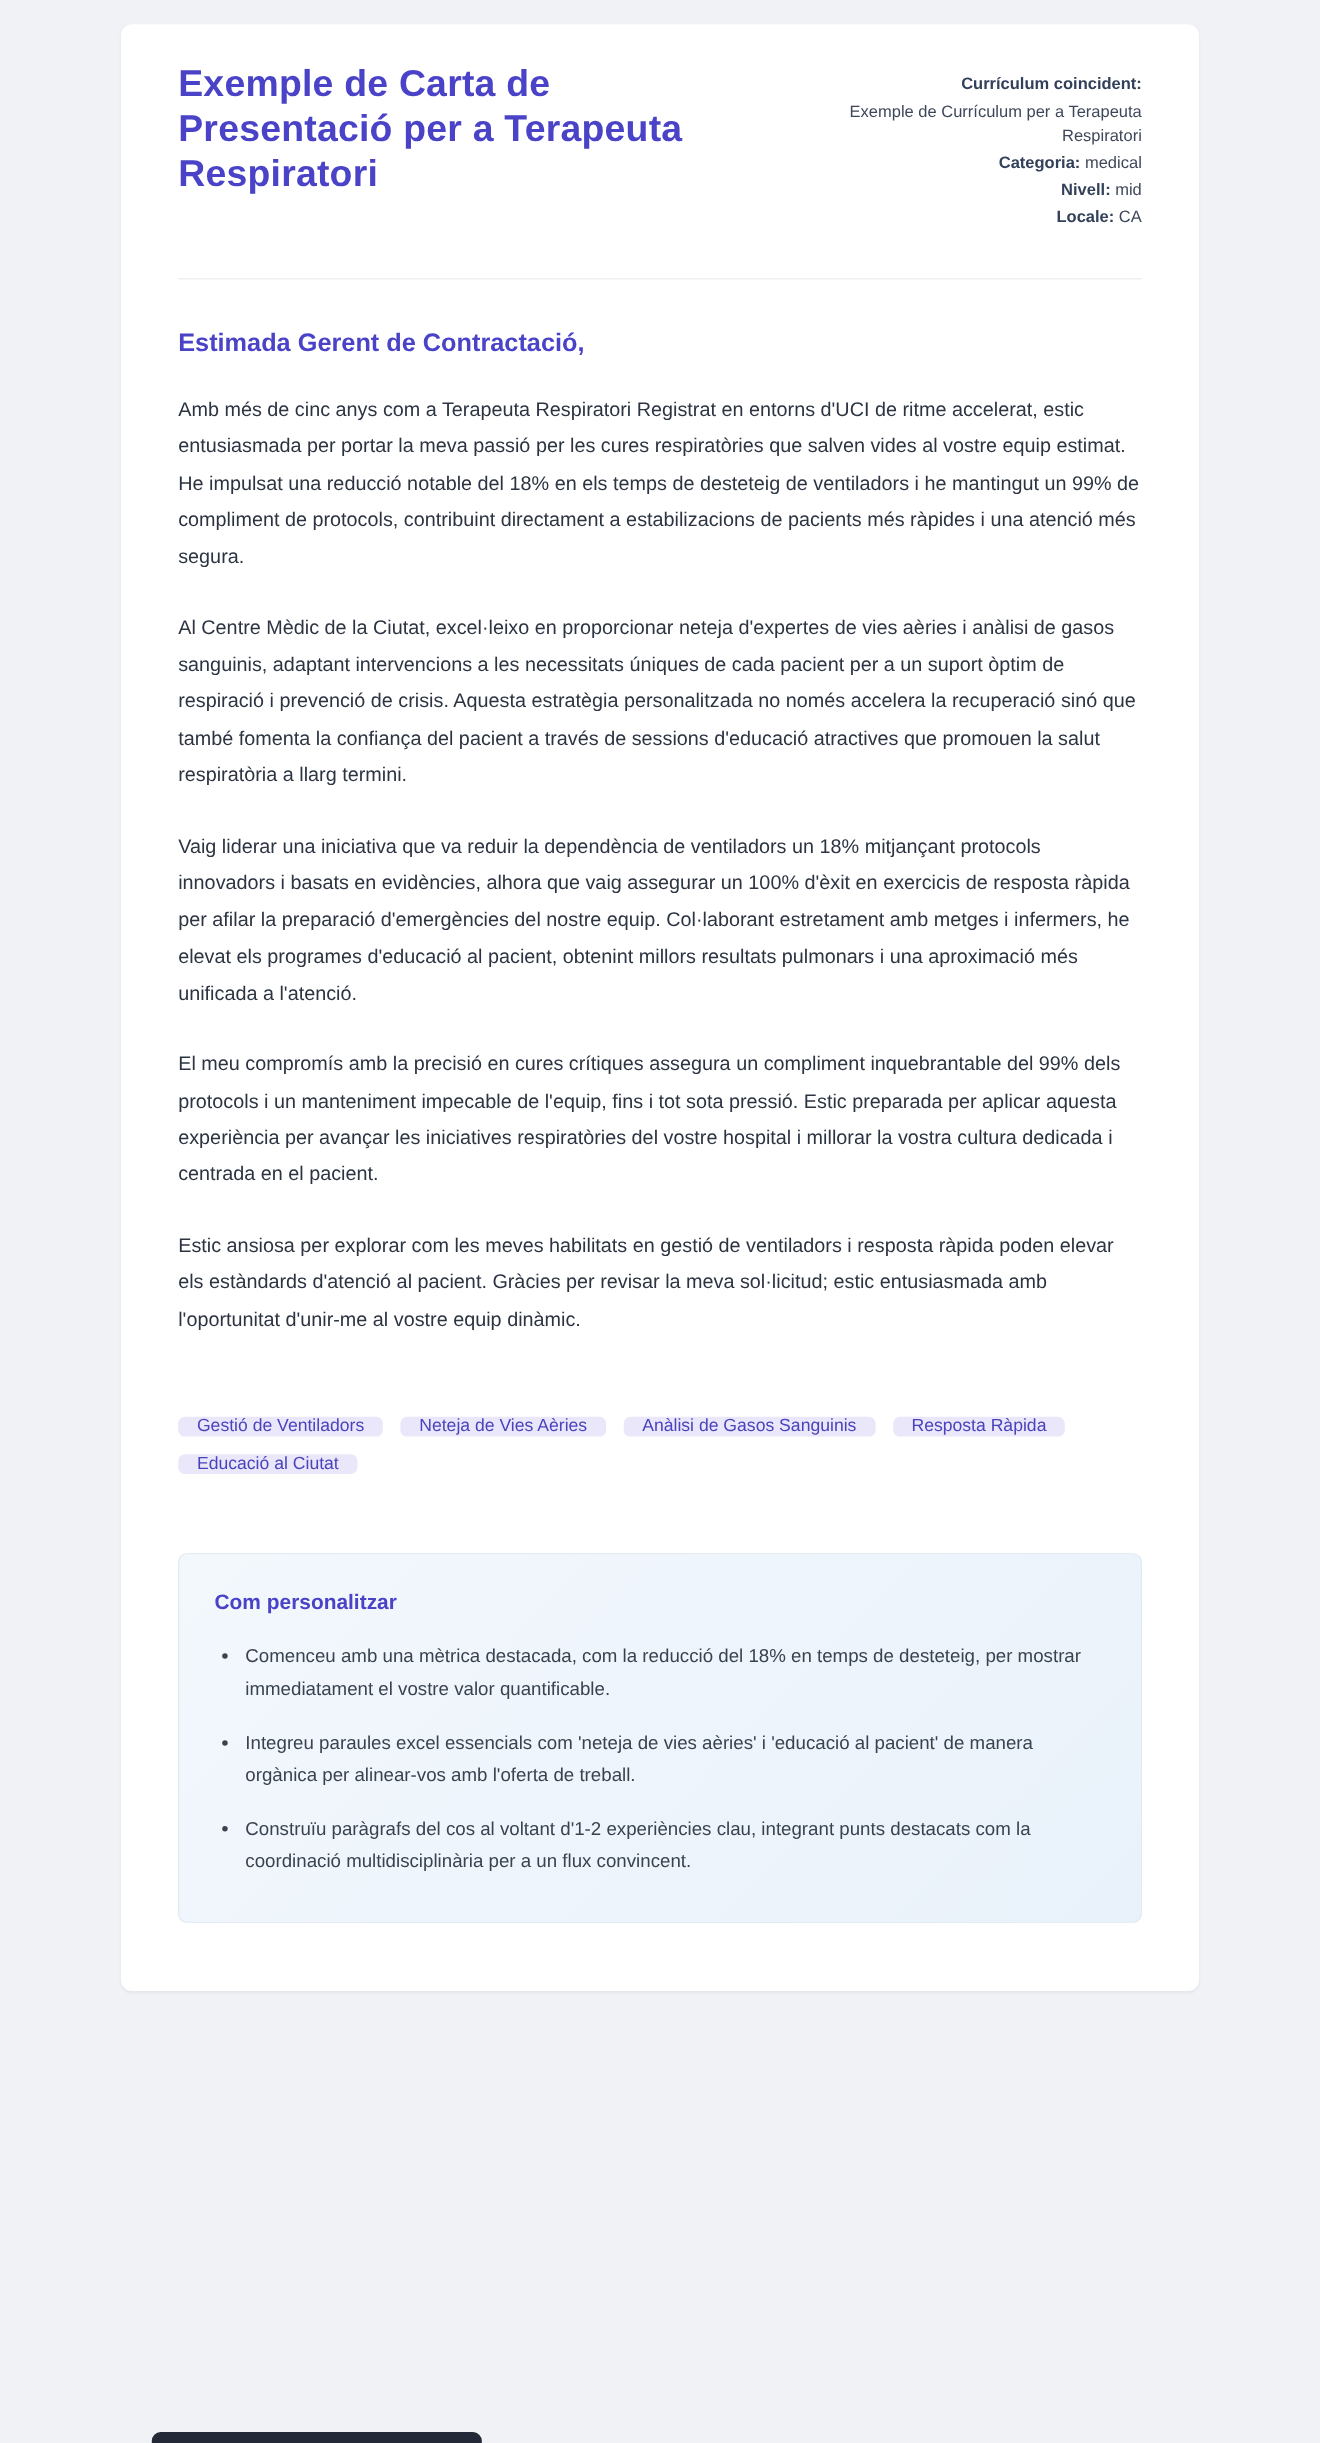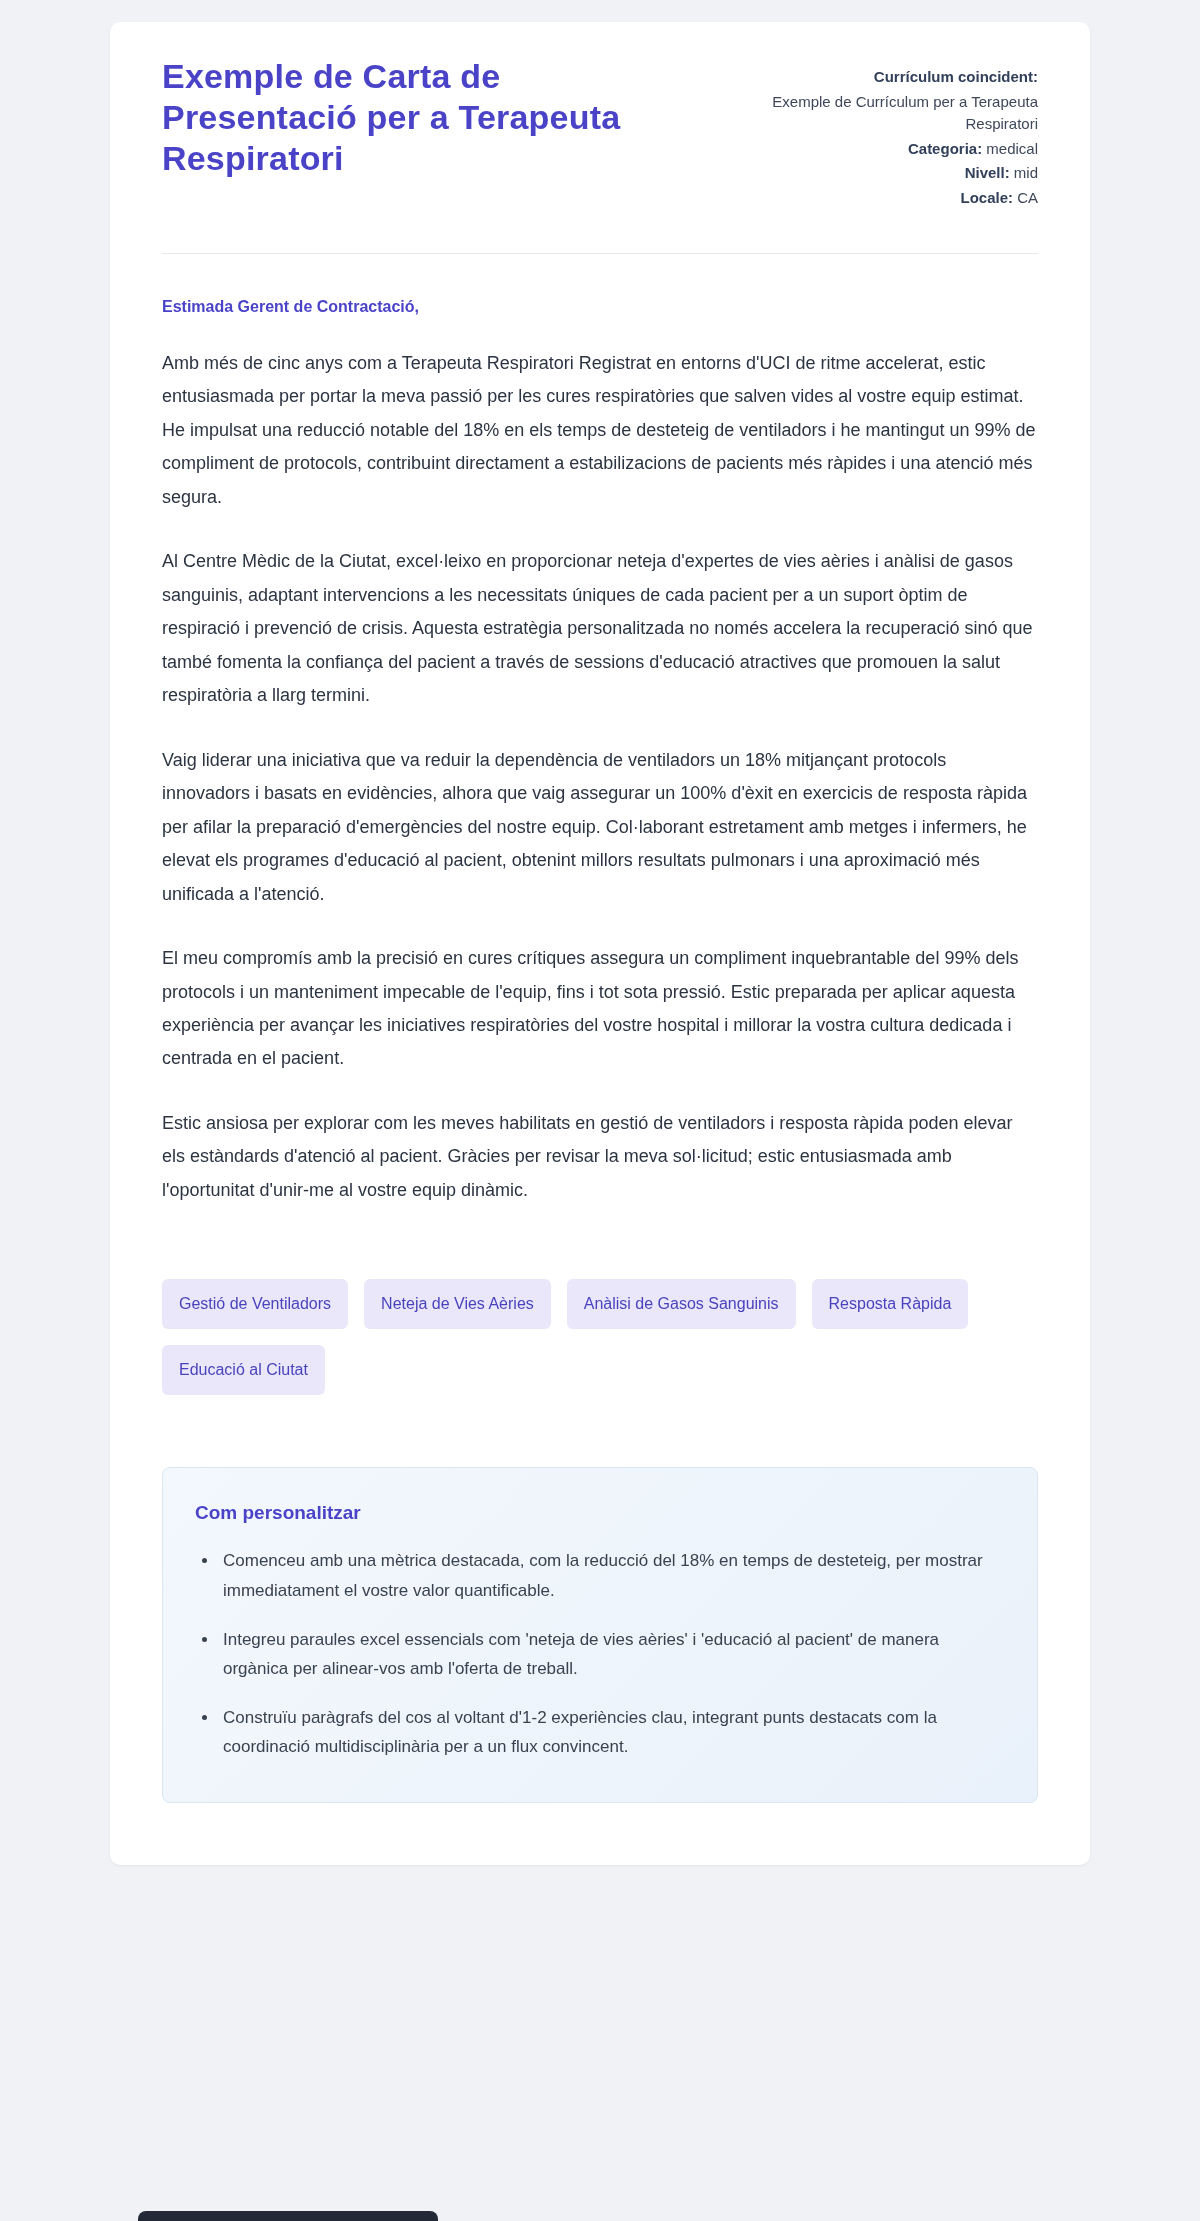--- a/index.html
+++ b/index.html
@@ -59,7 +59,7 @@
   
   .greeting {
     margin: 44px 0 0 0;
-    font-size: 16px;
+    font-size: 23px;
     font-weight: 700;
     color: #4a43c8;
   }

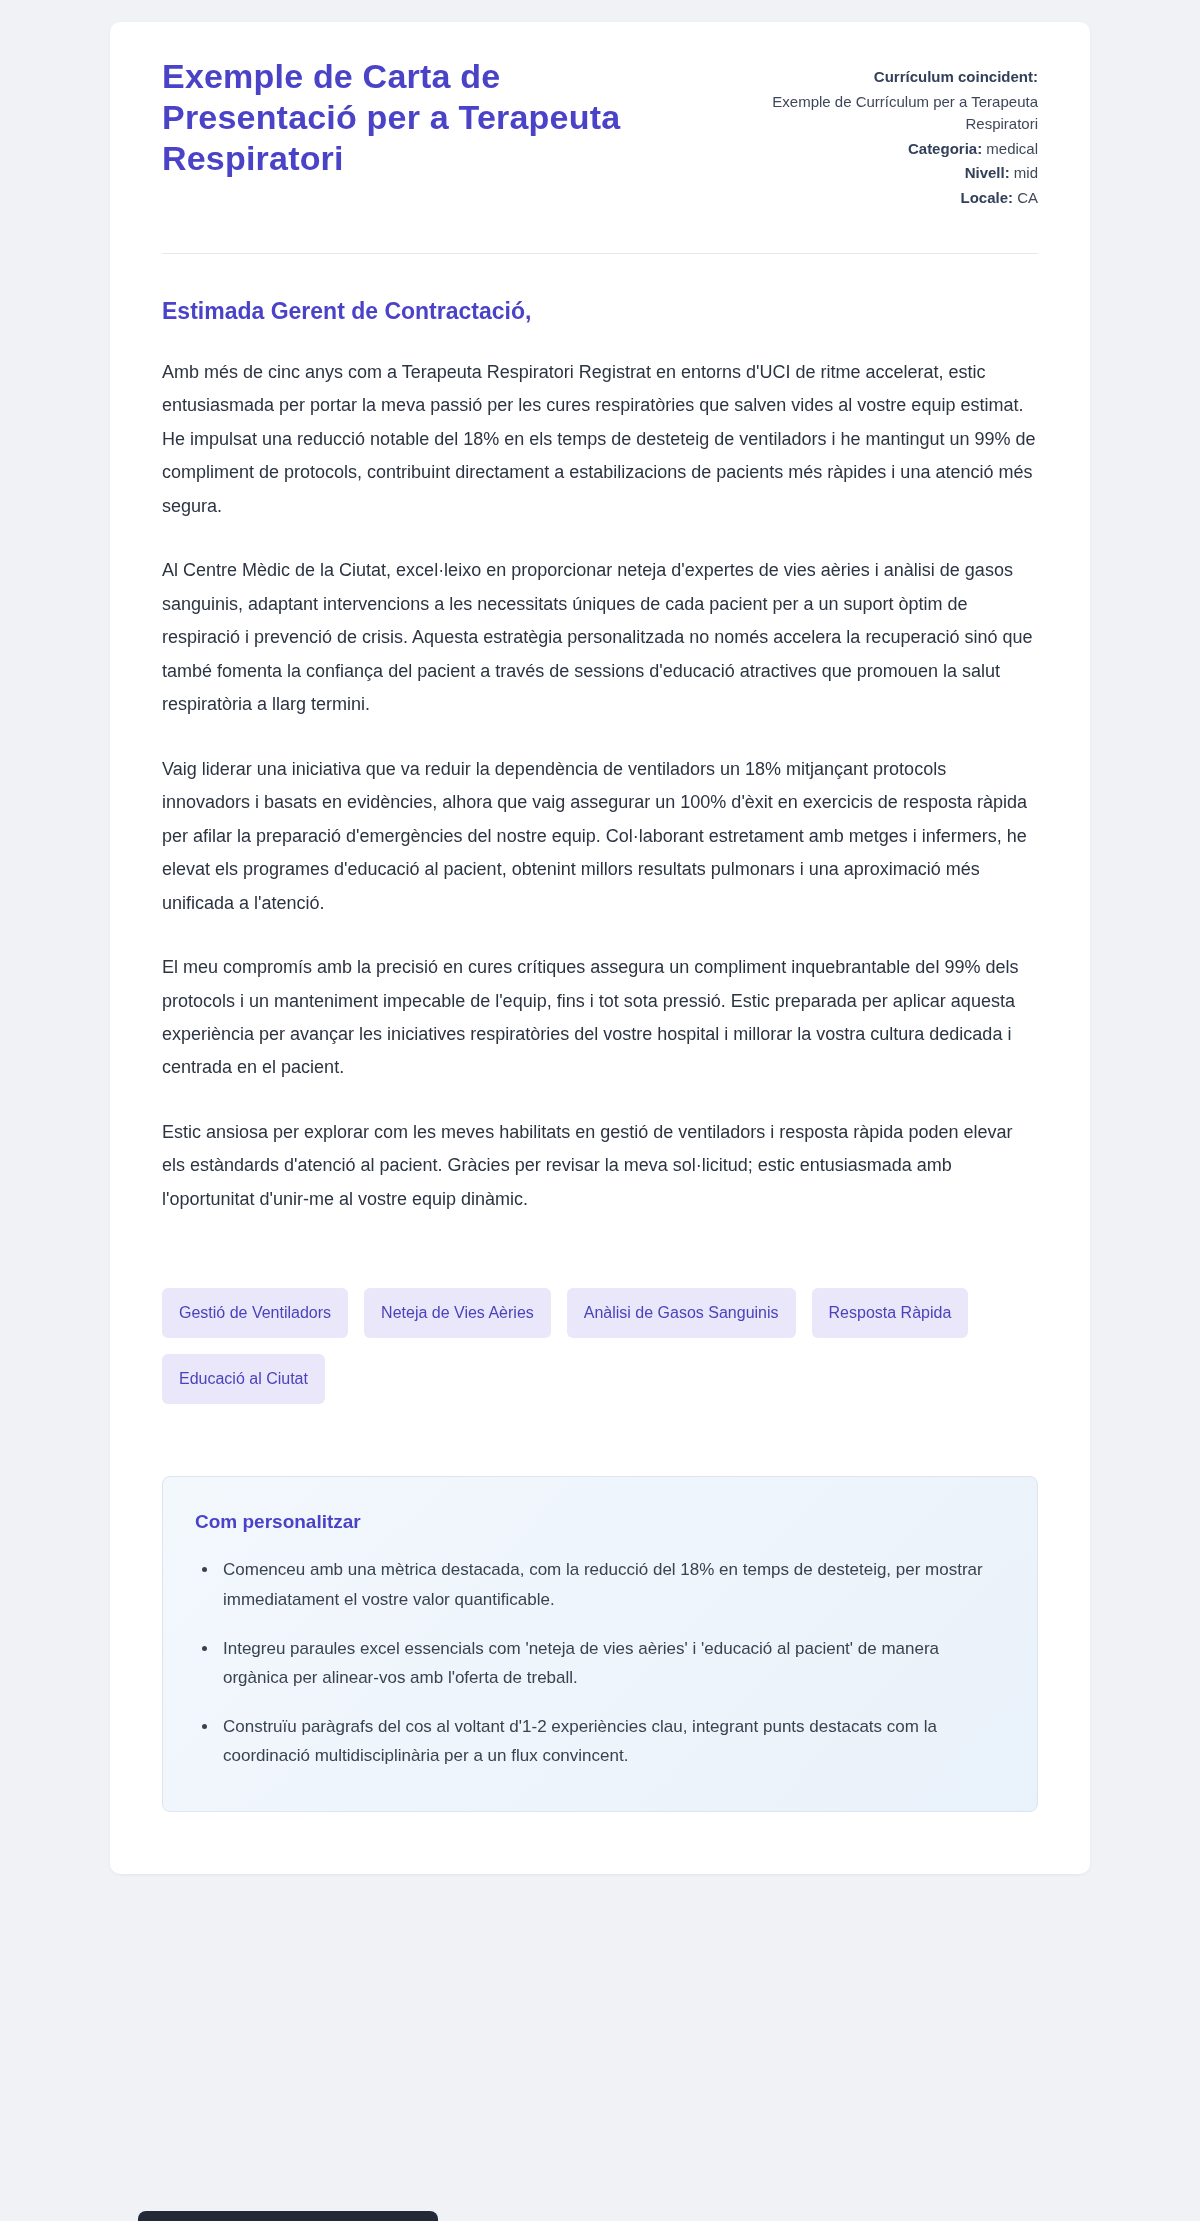--- a/index.html
+++ b/index.html
@@ -94,7 +94,7 @@
     background: #e9e7f9;
     color: #4a43bd;
     font-size: 16px;
-    padding: 16px 17px;
+    padding: 0 17px;
     border-radius: 6px;
     white-space: nowrap;
   }

